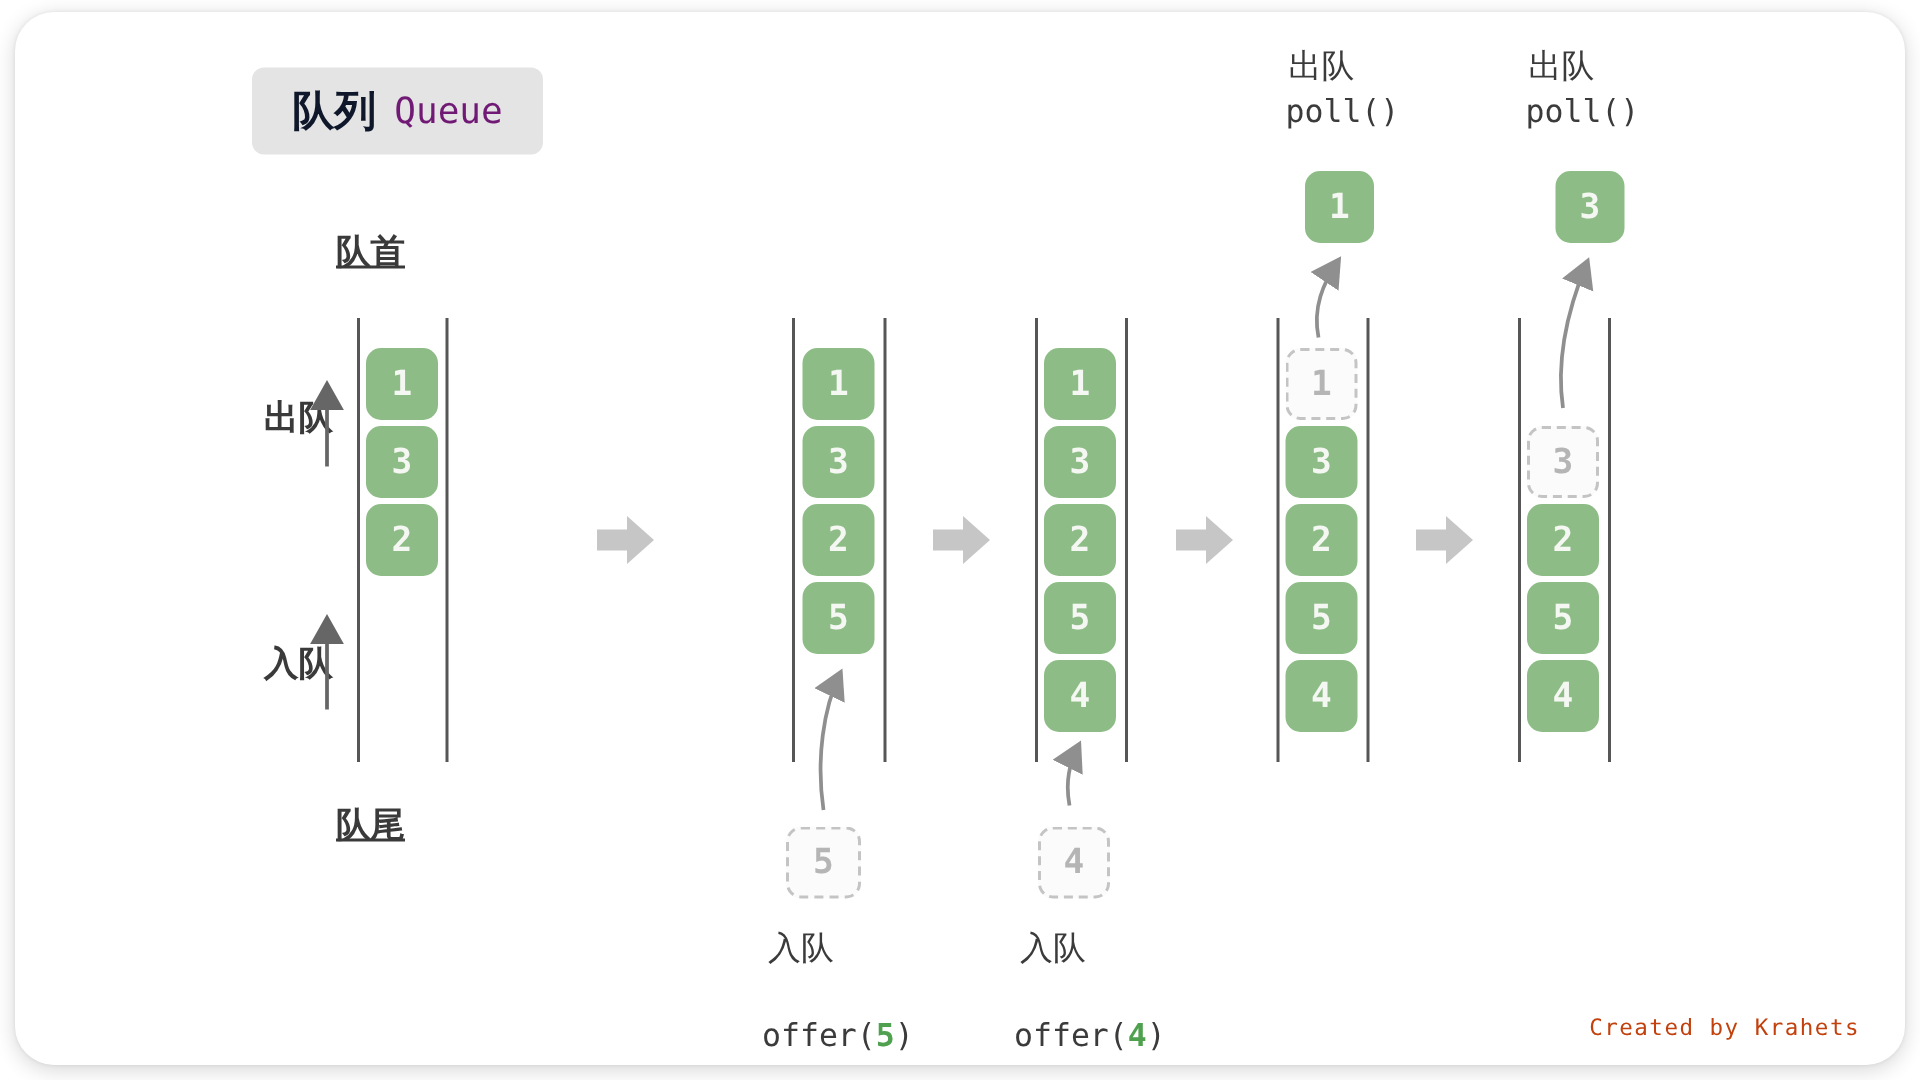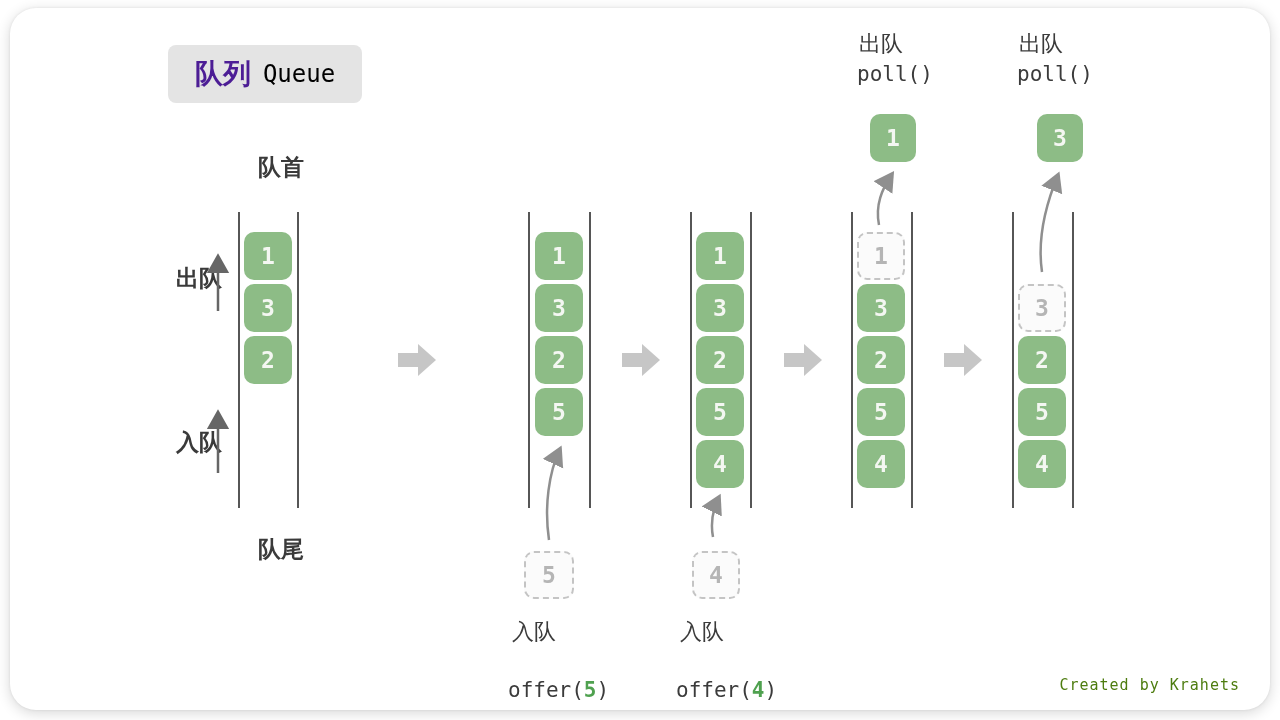--- a/index.html
+++ b/index.html
@@ -15,7 +15,7 @@
   .title-badge { left:168px; top:45px; width:194px; height:58px;
     background:#e4e4e4; border-radius:8px; display:flex; align-items:center;
     justify-content:center; gap:12px; }
-  .title-zh { font-size:28px; font-weight:700; color:#4c1d95; }
+  .title-zh { font-size:28px; font-weight:700; color:#0f172a; }
   .title-en { font-family:"DejaVu Sans Mono", monospace; font-size:24px; color:#000000; }
 
   .cn-label { font-size:23px; font-weight:700; color:#3a3a3a; }

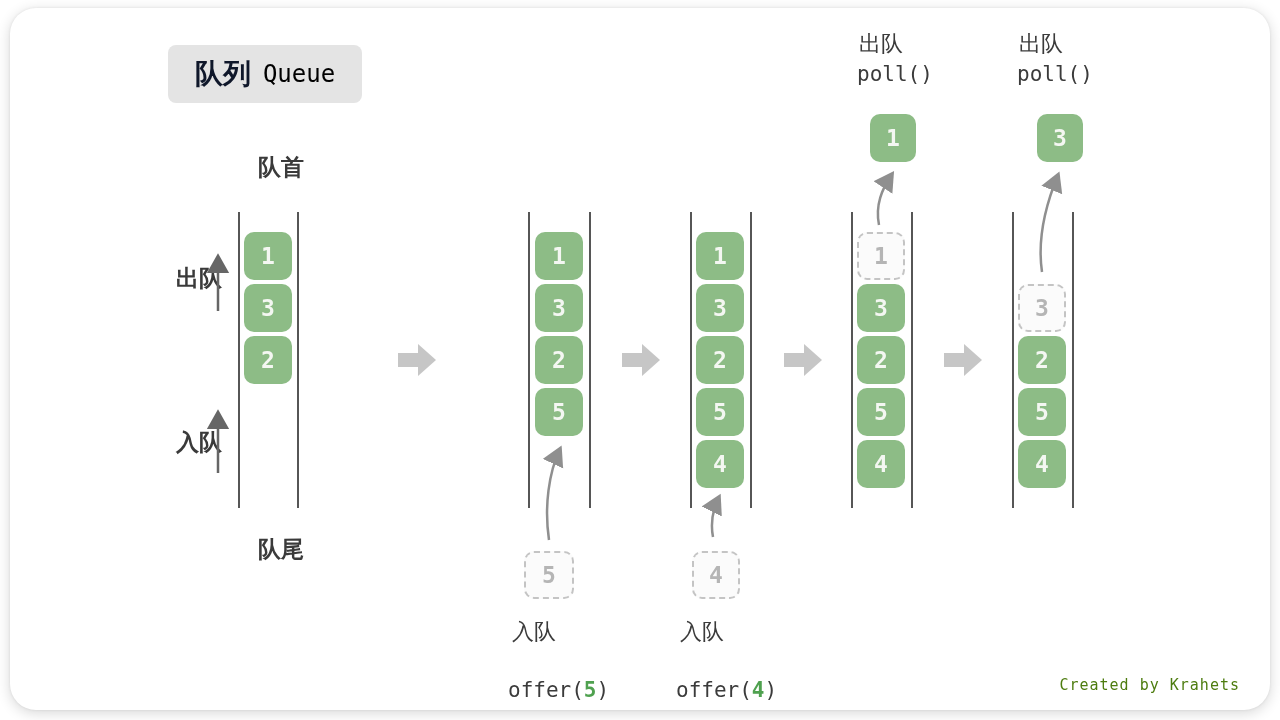--- a/index.html
+++ b/index.html
@@ -16,7 +16,7 @@
     background:#e4e4e4; border-radius:8px; display:flex; align-items:center;
     justify-content:center; gap:12px; }
   .title-zh { font-size:28px; font-weight:700; color:#0f172a; }
-  .title-en { font-family:"DejaVu Sans Mono", monospace; font-size:24px; color:#000000; }
+  .title-en { font-family:"DejaVu Sans Mono", monospace; font-size:24px; color:#701a75; }
 
   .cn-label { font-size:23px; font-weight:700; color:#3a3a3a; }
   .cn-label.center { width:80px; text-align:right; }

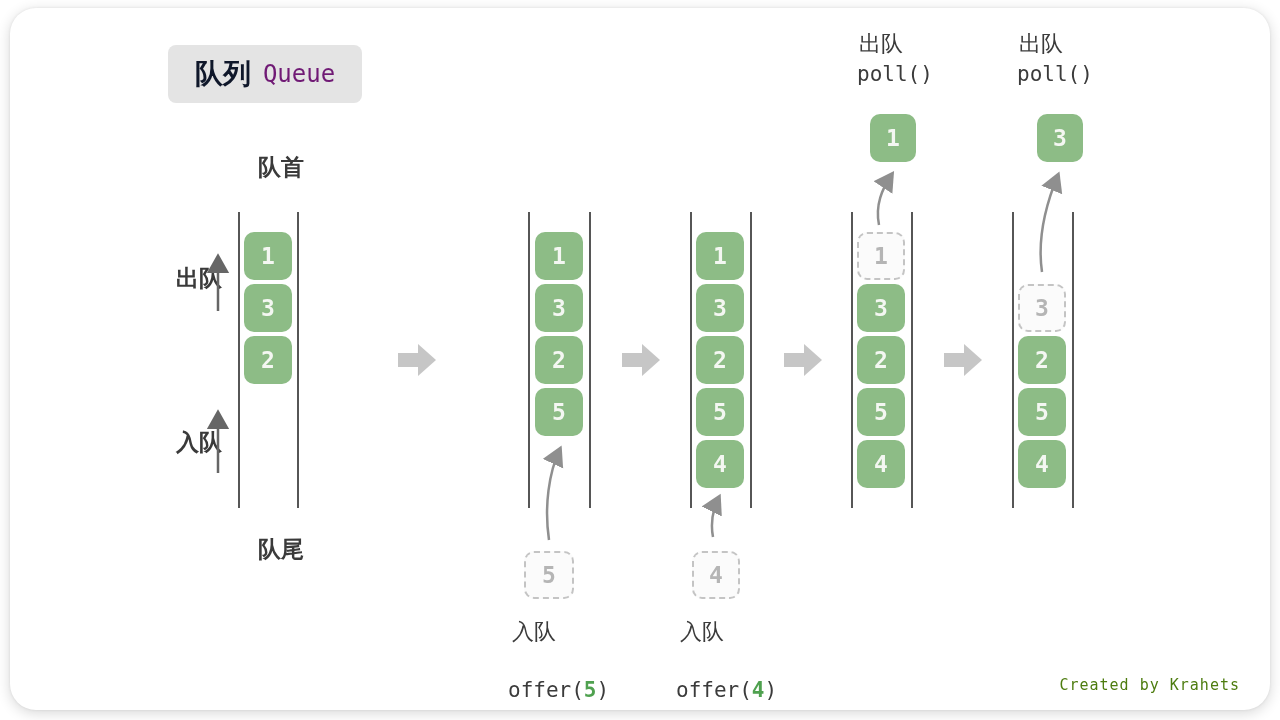--- a/index.html
+++ b/index.html
@@ -19,7 +19,7 @@
   .title-en { font-family:"DejaVu Sans Mono", monospace; font-size:24px; color:#701a75; }
 
   .cn-label { font-size:23px; font-weight:700; color:#3a3a3a; }
-  .cn-label.center { width:80px; text-align:right; }
+  .cn-label.center { width:80px; text-align:left;text-decoration:underline; }
 
   .op-zh   { font-size:22px; font-weight:500; color:#3b3b3b; }
   .op-code { font-family:"DejaVu Sans Mono", monospace; font-size:21px; color:#3b3b3b; }

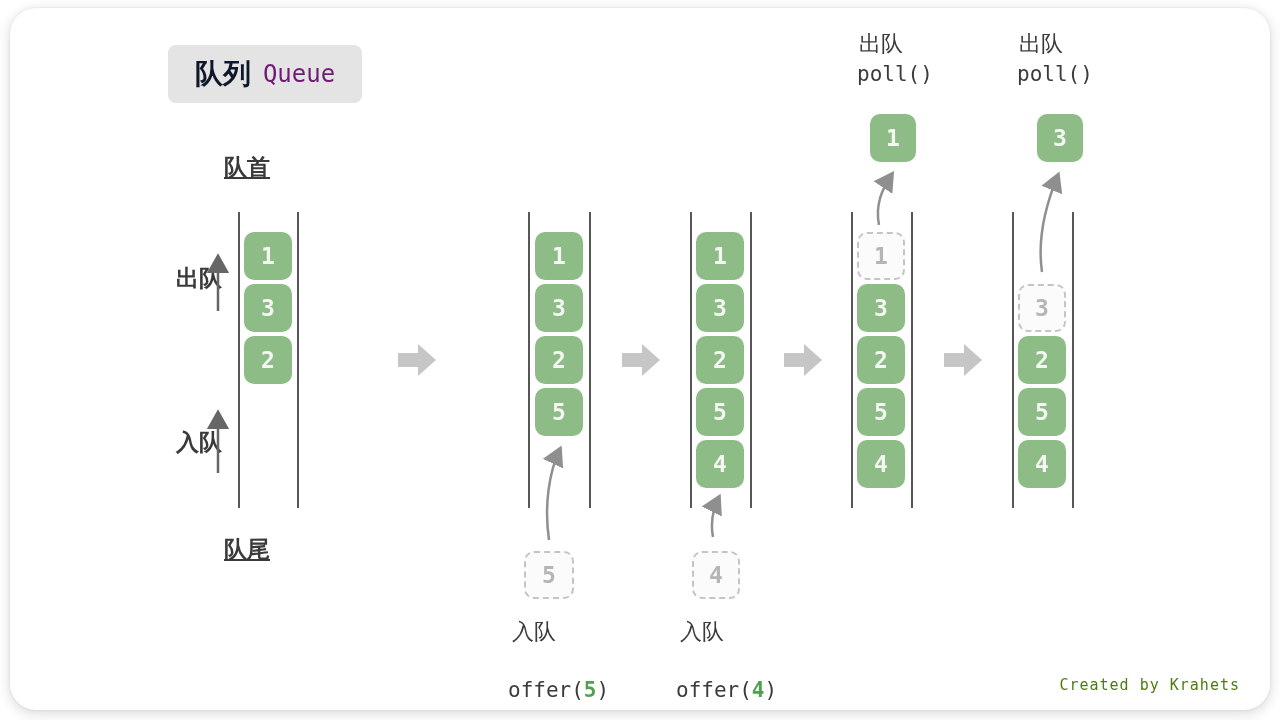--- a/index.html
+++ b/index.html
@@ -34,7 +34,7 @@
   .cell.ghost { background:#fbfbfb; border:2px dashed #c4c4c4; color:#b5b5b5; }
 
   .watermark { right:40px; bottom:26px; font-family:"DejaVu Sans Mono", monospace;
-    font-size:15px; color:#4d7c0f; letter-spacing:1px; }
+    font-size:15px; color:#c2410c; letter-spacing:1px; }
 
   svg.overlay { position:absolute; left:0; top:0; width:1280px; height:720px;
     pointer-events:none; }

